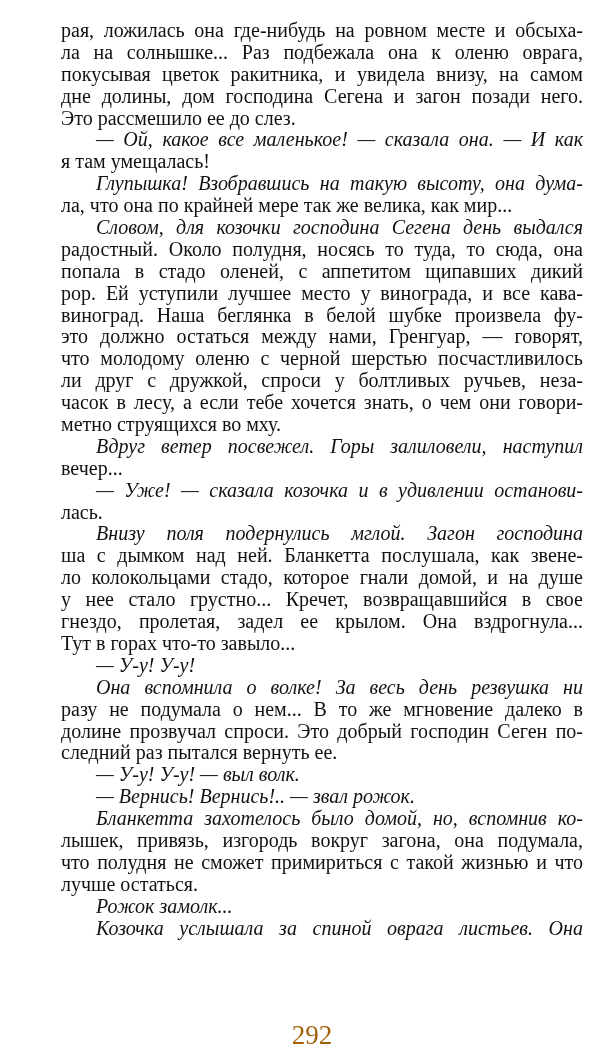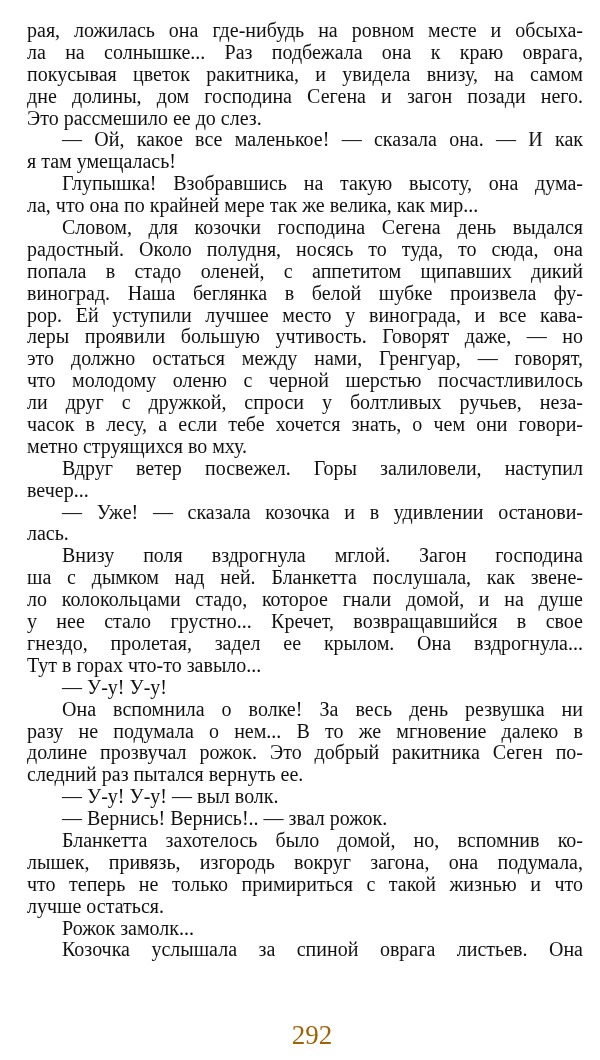--- a/index.html
+++ b/index.html
@@ -10,7 +10,7 @@
   }
   .line {
     height: 21.9px; line-height: 21.9px; white-space: nowrap;
-    text-align: justify; text-align-last: justify; overflow: visible;
+    text-align: justify; text-align-last: justify; overflow: visible; margin-left: 34px;
   }
   .line.end { text-align-last: left; }
   .line.ind { padding-left: 35px; }

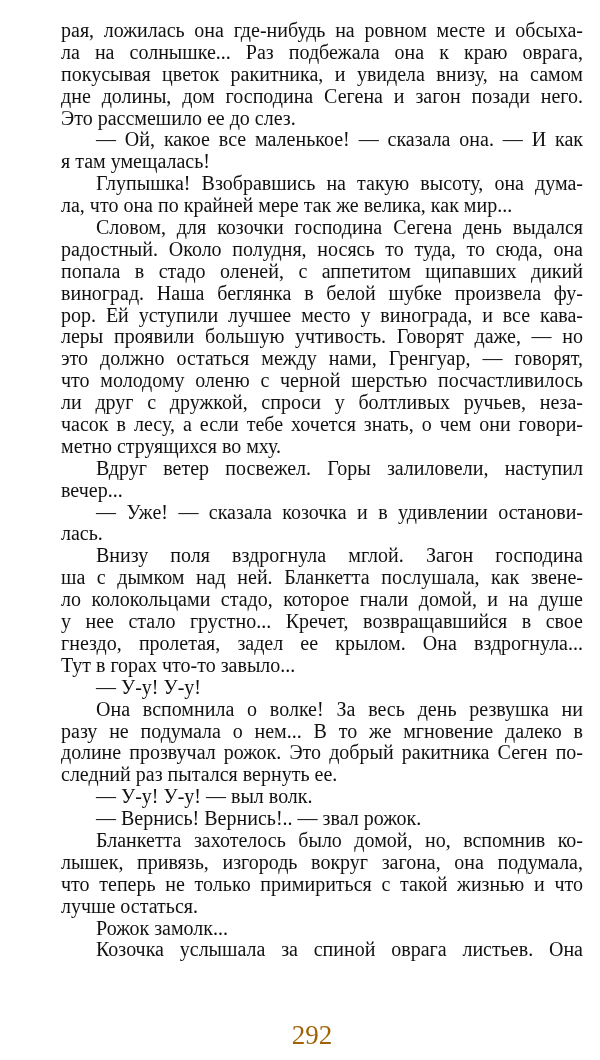--- a/index.html
+++ b/index.html
@@ -24,7 +24,7 @@
 
 <div class="page" id="page-body">
     <div class="line">рая, ложилась она где-нибудь на ровном месте и обсыха-</div>
-    <div class="line">ла на солнышке... Раз подбежала она к краю оврага,</div>
+    <div class="line">ла на солнышке... Раз подбежала она к оленю оврага,</div>
     <div class="line">покусывая цветок ракитника, и увидела внизу, на самом</div>
     <div class="line">дне долины, дом господина Сегена и загон позади него.</div>
     <div class="line end">Это рассмешило ее до слез.</div>

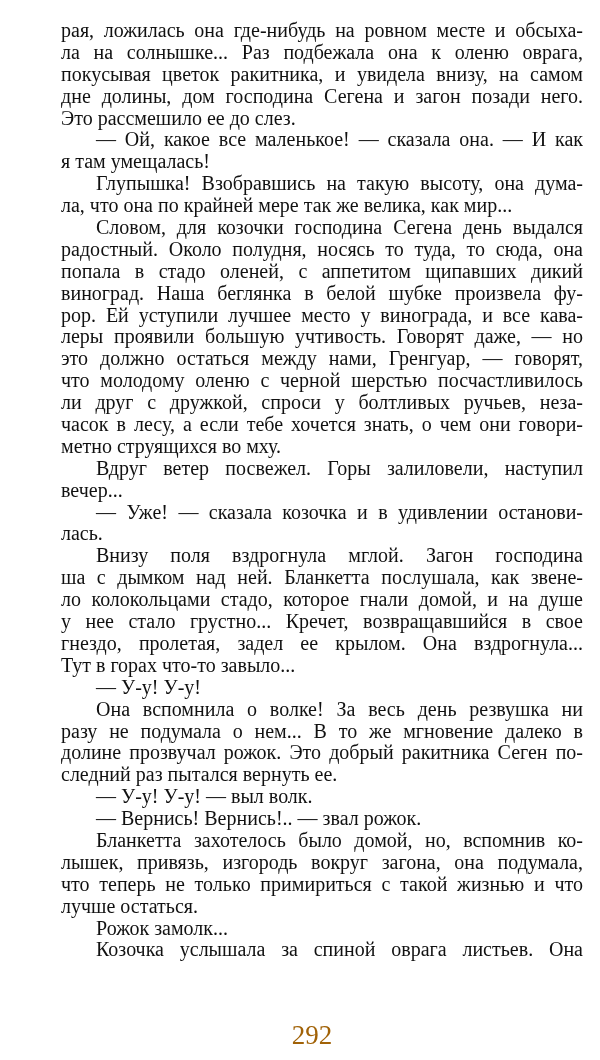--- a/index.html
+++ b/index.html
@@ -13,7 +13,7 @@
     text-align: justify; text-align-last: justify; overflow: visible; margin-left: 34px;
   }
   .line.end { text-align-last: left; }
-  .line.ind { padding-left: 35px; }
+  .line.ind { padding-left: 35px; font-style: italic; }
   .pagenum {
     position: absolute; left: 12px; width: 600px; top: 1020px; text-align: center;
     font-family: "Liberation Serif", serif; font-size: 27px; color: #a16207;

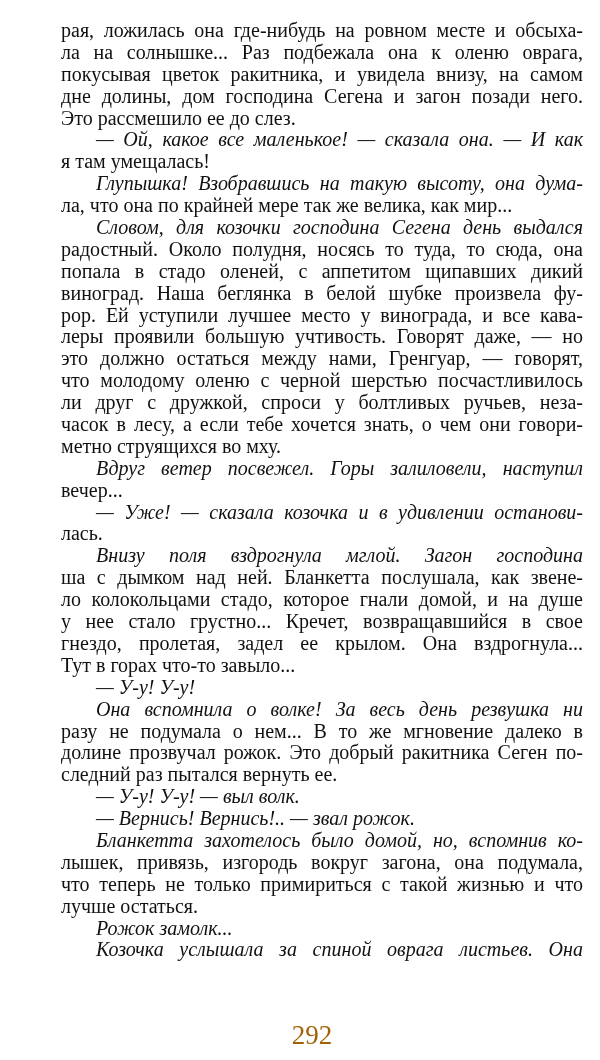--- a/index.html
+++ b/index.html
@@ -35,8 +35,8 @@
     <div class="line ind">Словом, для козочки господина Сегена день выдался</div>
     <div class="line">радостный. Около полудня, носясь то туда, то сюда, она</div>
     <div class="line">попала в стадо оленей, с аппетитом щипавших дикий</div>
+    <div class="line">рор. Ей уступили лучшее место у винограда, и все кава-</div>
     <div class="line">виноград. Наша беглянка в белой шубке произвела фу-</div>
-    <div class="line">рор. Ей уступили лучшее место у винограда, и все кава-</div>
     <div class="line">леры проявили большую учтивость. Говорят даже, — но</div>
     <div class="line">это должно остаться между нами, Гренгуар, — говорят,</div>
     <div class="line">что молодому оленю с черной шерстью посчастливилось</div>

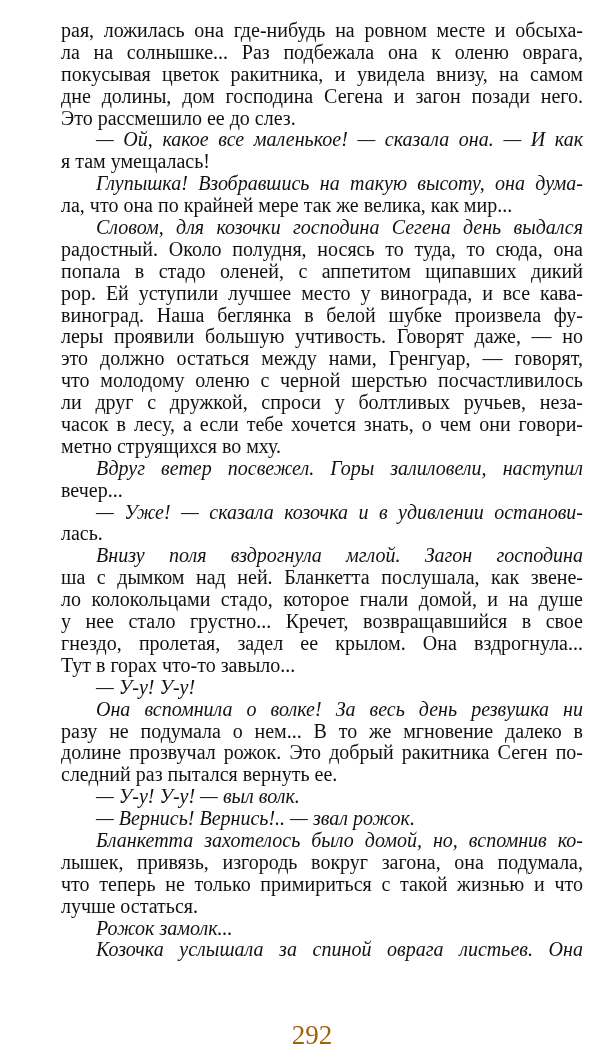--- a/index.html
+++ b/index.html
@@ -37,7 +37,6 @@
     <div class="line">попала в стадо оленей, с аппетитом щипавших дикий</div>
     <div class="line">рор. Ей уступили лучшее место у винограда, и все кава-</div>
     <div class="line">виноград. Наша беглянка в белой шубке произвела фу-</div>
-    <div class="line">леры проявили большую учтивость. Говорят даже, — но</div>
     <div class="line">это должно остаться между нами, Гренгуар, — говорят,</div>
     <div class="line">что молодому оленю с черной шерстью посчастливилось</div>
     <div class="line">ли друг с дружкой, спроси у болтливых ручьев, неза-</div>

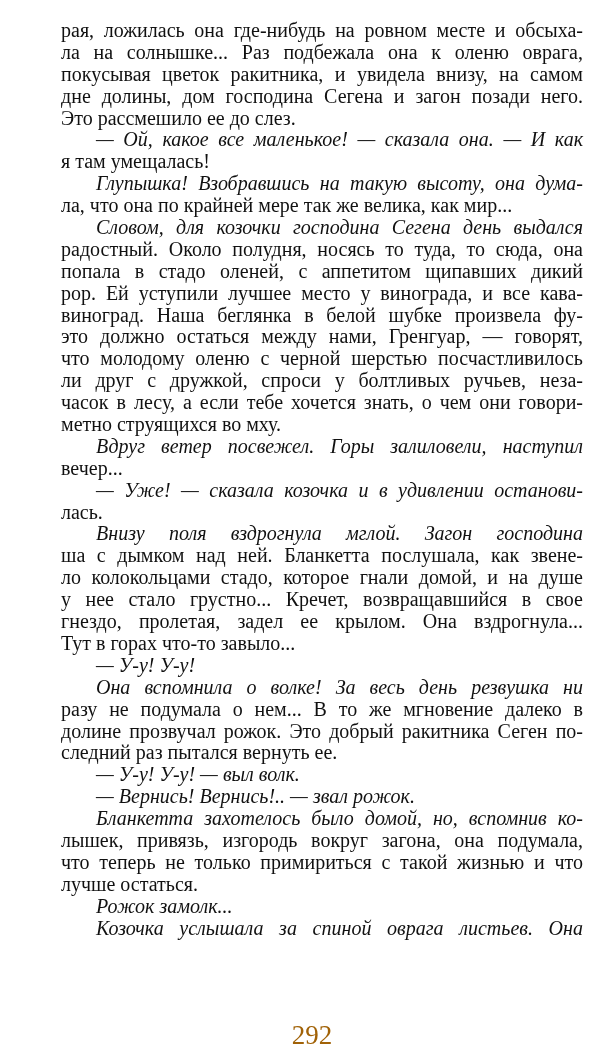--- a/index.html
+++ b/index.html
@@ -46,7 +46,7 @@
     <div class="line end">вечер...</div>
     <div class="line ind">— Уже! — сказала козочка и в удивлении останови-</div>
     <div class="line end">лась.</div>
-    <div class="line ind">Внизу поля вздрогнула мглой. Загон господина</div>
+    <div class="line ind">Внизу поля подернулись мглой. Загон господина</div>
     <div class="line">ша с дымком над ней. Бланкетта послушала, как звене-</div>
     <div class="line">ло колокольцами стадо, которое гнали домой, и на душе</div>
     <div class="line">у нее стало грустно... Кречет, возвращавшийся в свое</div>

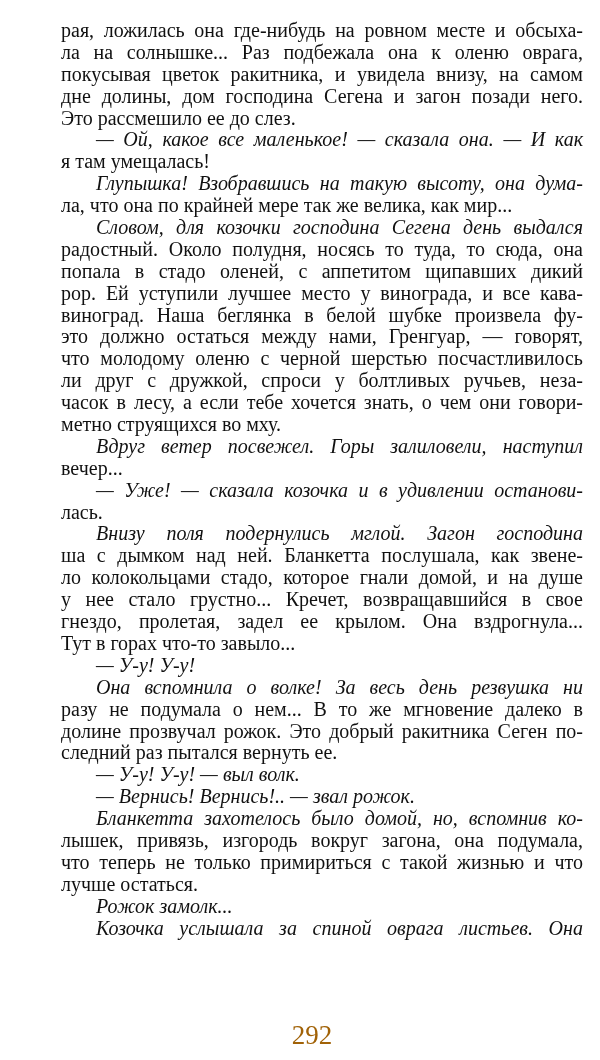--- a/index.html
+++ b/index.html
@@ -55,7 +55,7 @@
     <div class="line ind end">— У-у! У-у!</div>
     <div class="line ind">Она вспомнила о волке! За весь день резвушка ни</div>
     <div class="line">разу не подумала о нем... В то же мгновение далеко в</div>
-    <div class="line">долине прозвучал рожок. Это добрый ракитника Сеген по-</div>
+    <div class="line">долине прозвучал спроси. Это добрый господин Сеген по-</div>
     <div class="line end">следний раз пытался вернуть ее.</div>
     <div class="line ind end">— У-у! У-у! — выл волк.</div>
     <div class="line ind end">— Вернись! Вернись!.. — звал рожок.</div>

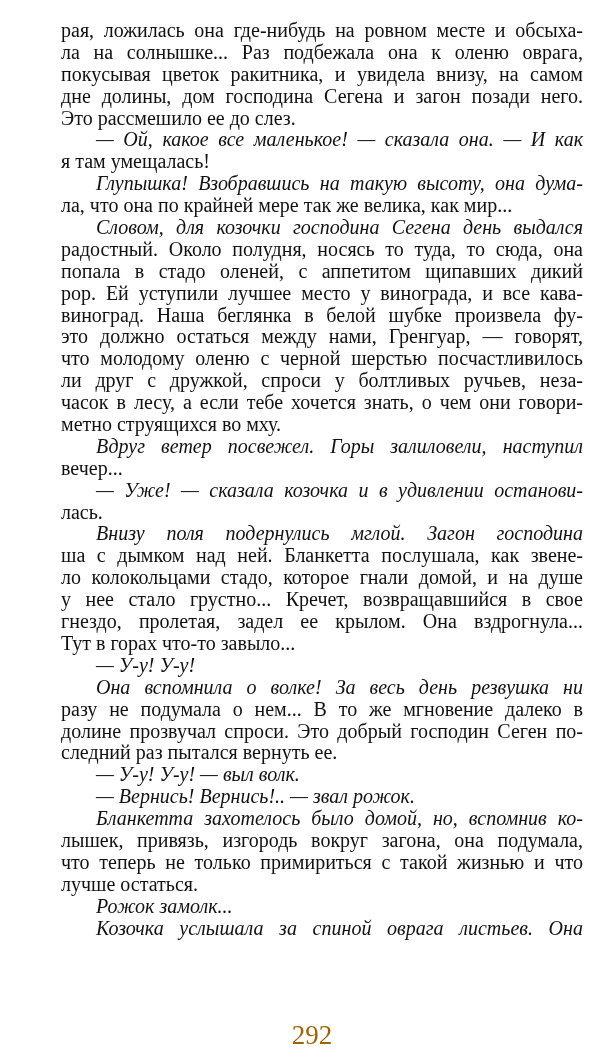--- a/index.html
+++ b/index.html
@@ -61,7 +61,7 @@
     <div class="line ind end">— Вернись! Вернись!.. — звал рожок.</div>
     <div class="line ind">Бланкетта захотелось было домой, но, вспомнив ко-</div>
     <div class="line">лышек, привязь, изгородь вокруг загона, она подумала,</div>
-    <div class="line">что теперь не только примириться с такой жизнью и что</div>
+    <div class="line">что полудня не сможет примириться с такой жизнью и что</div>
     <div class="line end">лучше остаться.</div>
     <div class="line ind end">Рожок замолк...</div>
     <div class="line ind">Козочка услышала за спиной оврага листьев. Она</div>

